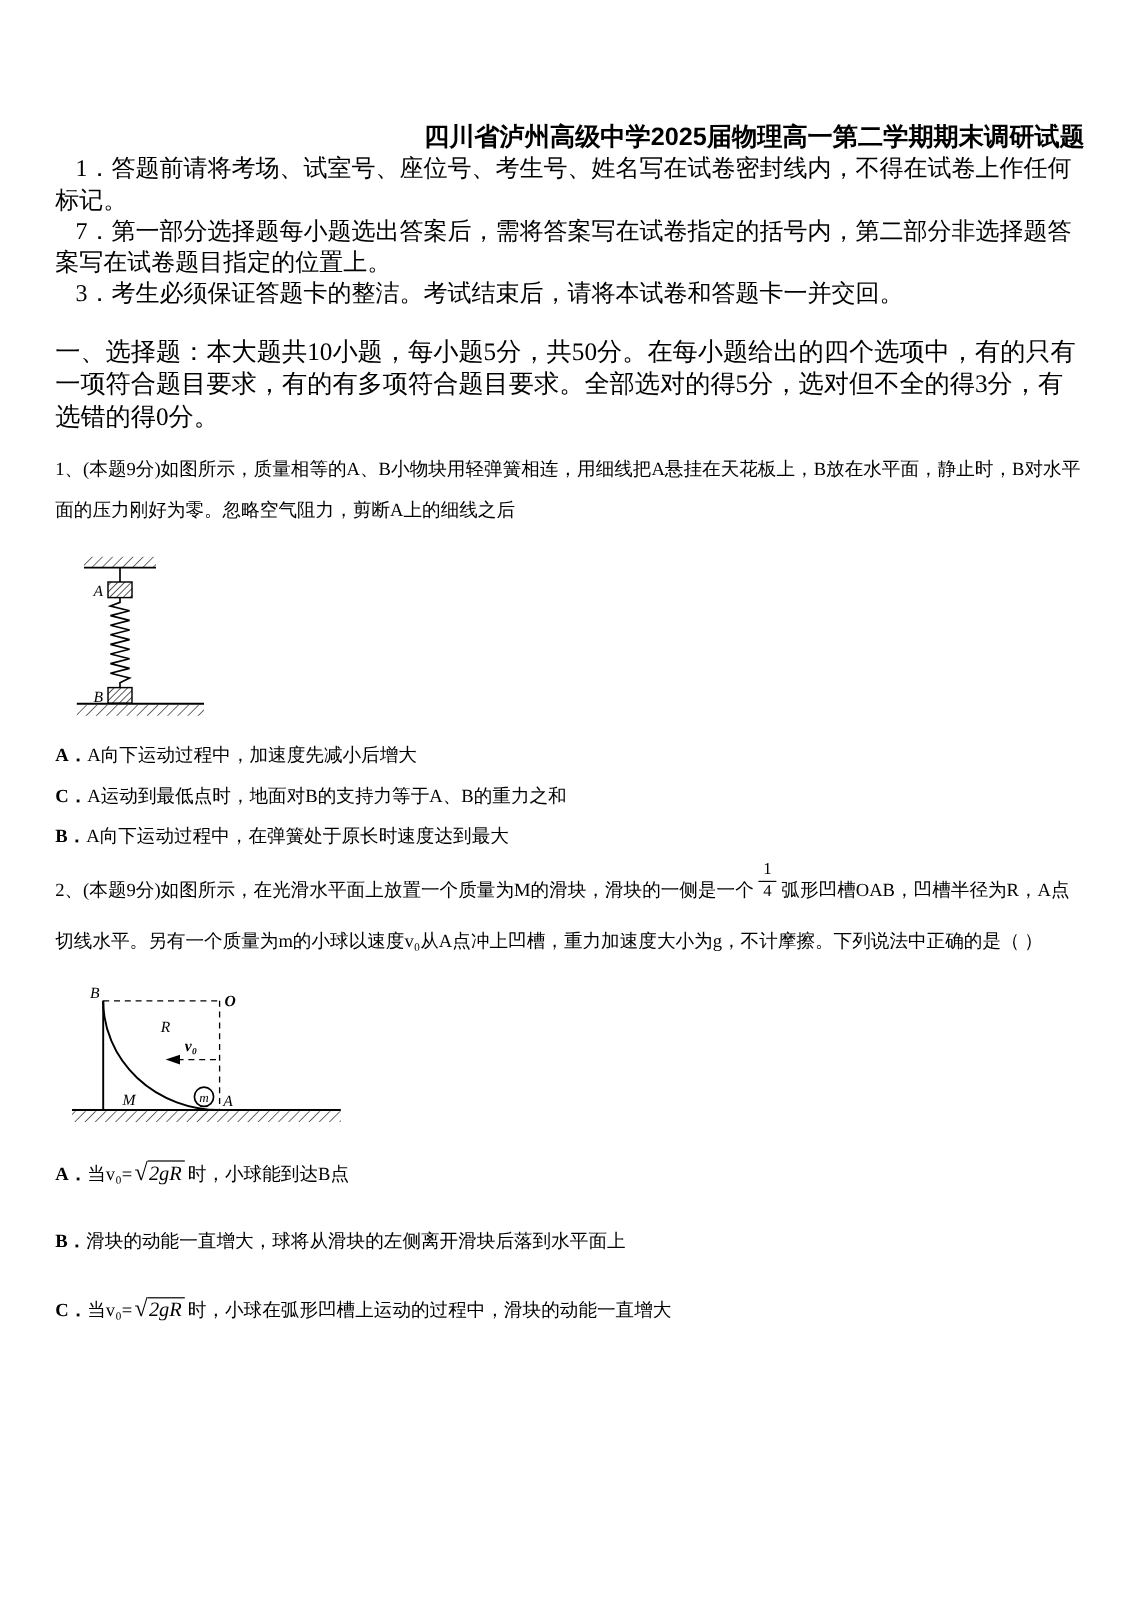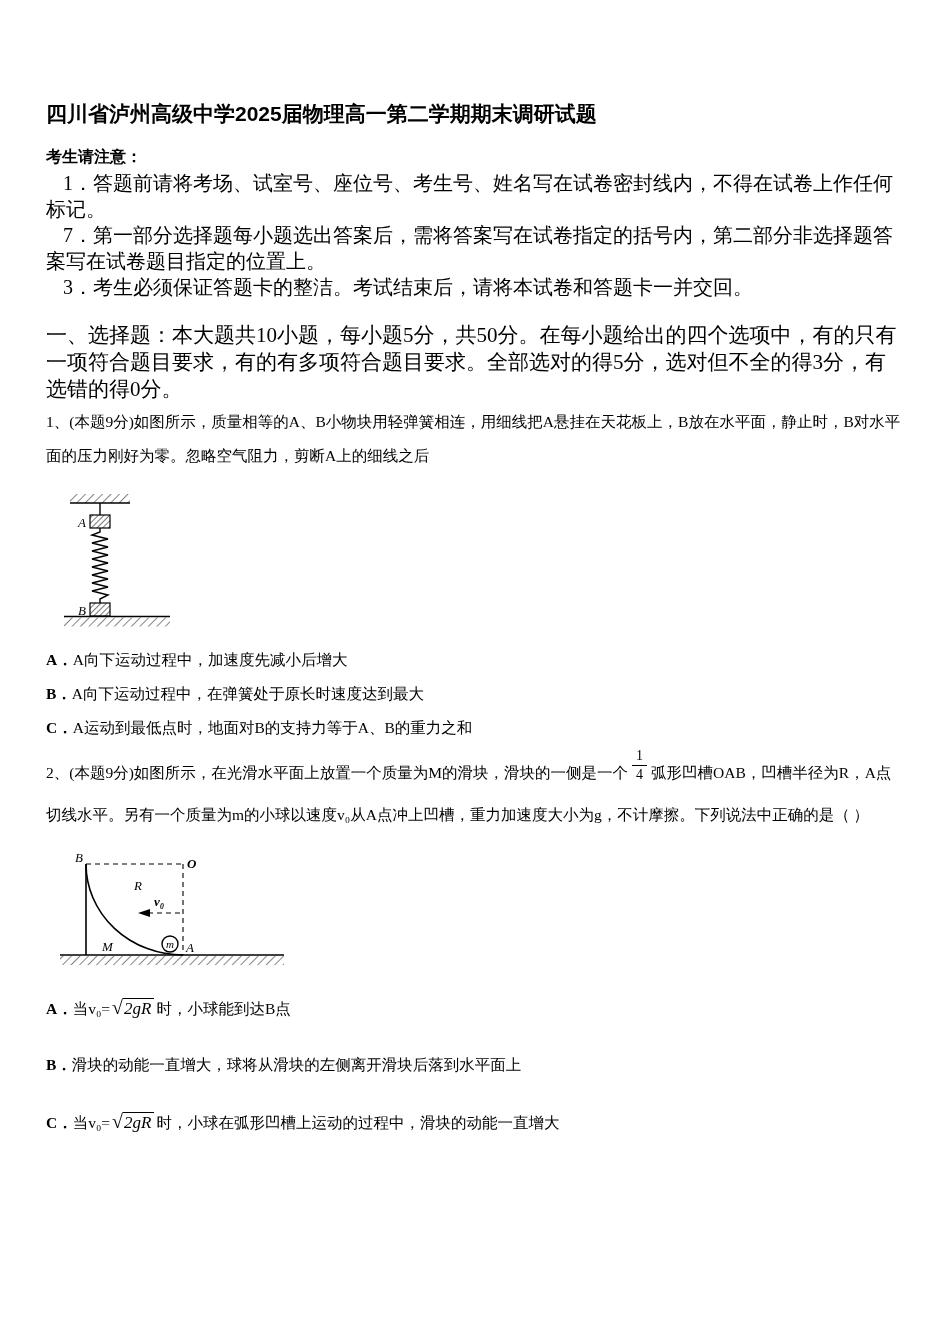--- a/index.html
+++ b/index.html
@@ -12,11 +12,11 @@
   }
   .page { width:950px; height:1344px; padding:100px 46px 40px 46px; background:#fff; }
   .title {
-    text-align:left;
+    text-align:right;
     font-family:"Liberation Sans", sans-serif;
     font-weight:bold;
     font-size:21px;
-    margin-bottom:16px;
+    margin-bottom:0;
   }
   .notice-header { font-weight:bold; font-size:16px; line-height:26px; }
   .notice-item  { font-size:20px; line-height:26px; text-indent:17px; }

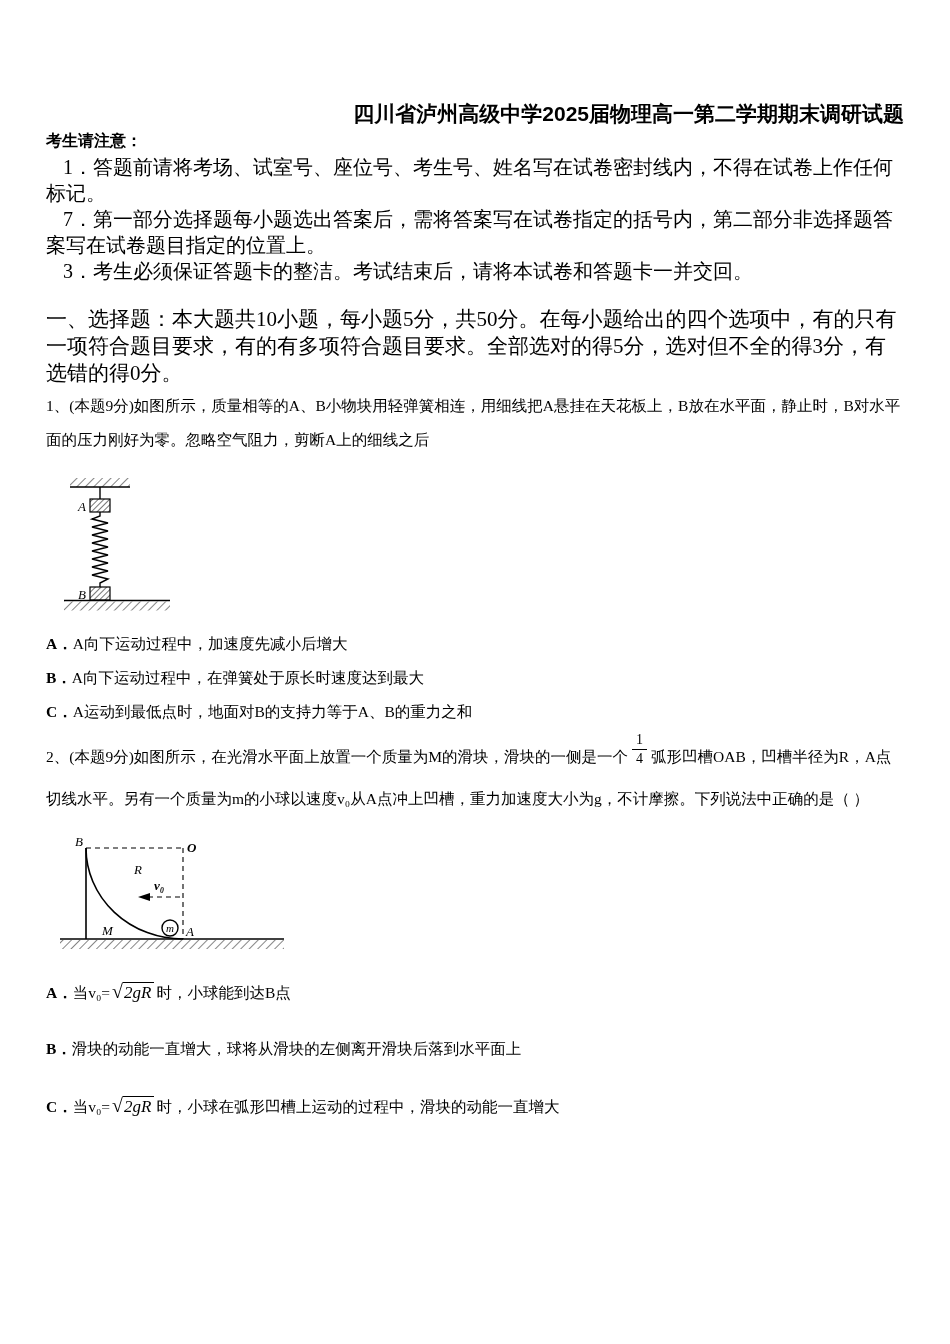--- a/index.html
+++ b/index.html
@@ -57,7 +57,6 @@
   <h1 class="title">四川省泸州高级中学2025届物理高一第二学期期末调研试题</h1>
 
   <div>
-    <p class="notice-header">考生请注意：</p>
     <p class="notice-item">1．答题前请将考场、试室号、座位号、考生号、姓名写在试卷密封线内，不得在试卷上作任何标记。</p>
     <p class="notice-item">7．第一部分选择题每小题选出答案后，需将答案写在试卷指定的括号内，第二部分非选择题答案写在试卷题目指定的位置上。</p>
     <p class="notice-item">3．考生必须保证答题卡的整洁。考试结束后，请将本试卷和答题卡一并交回。</p>

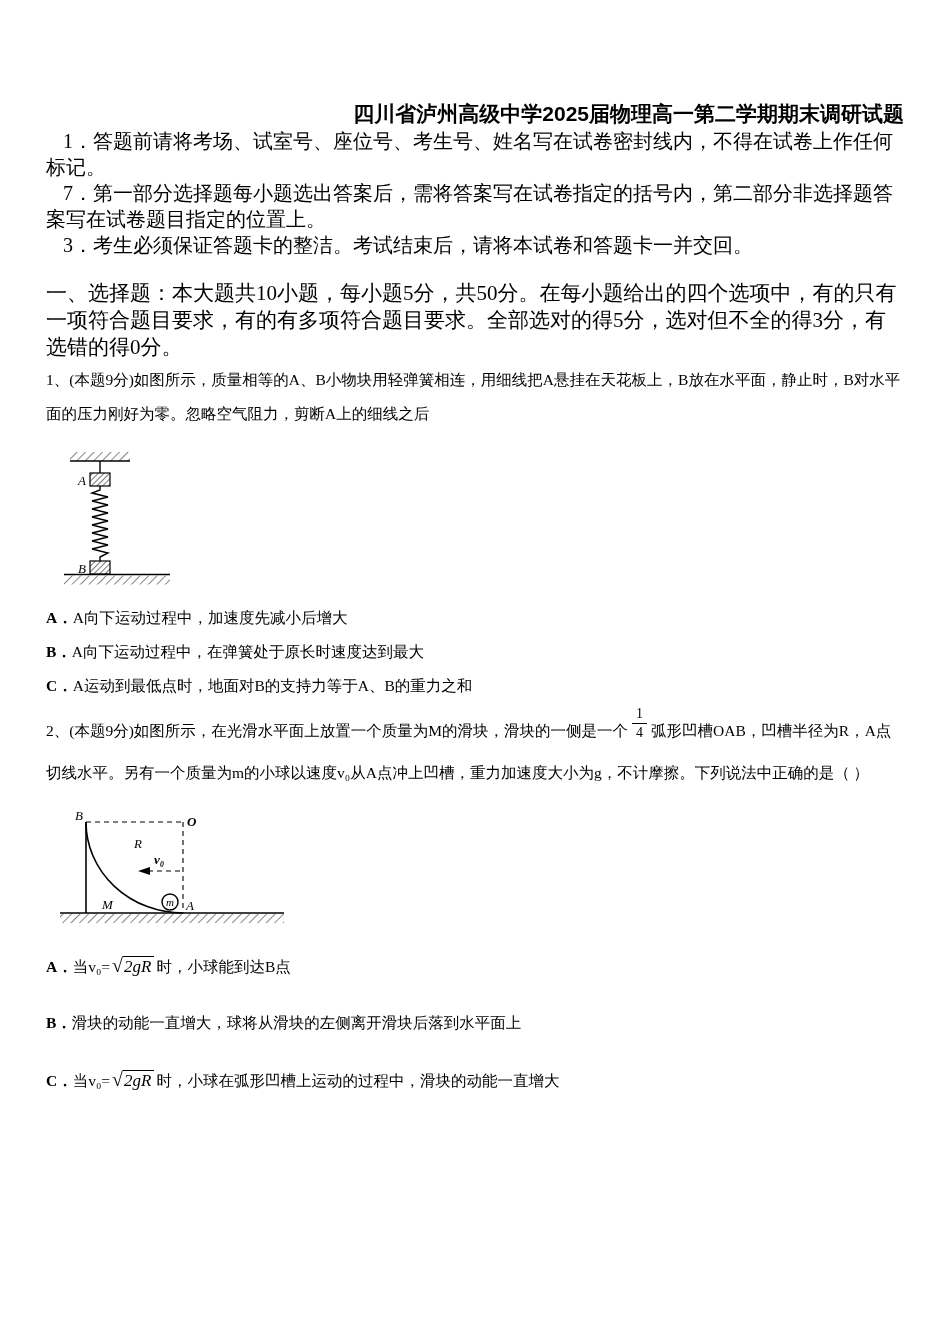--- a/index.html
+++ b/index.html
@@ -22,7 +22,7 @@
   .notice-item  { font-size:20px; line-height:26px; text-indent:17px; }
   .section-intro { font-size:21px; line-height:27px; margin-top:22px; }
   .stem { font-size:15.5px; }
-  .q1stem { line-height:34px; margin-top:2px; }
+  .q1stem { line-height:34px; margin-top:14px; }
   .q2stem { line-height:42px; margin-top:14px; }
   .fig { margin:14px 0 16px 12px; }
   .fig svg { display:block; }

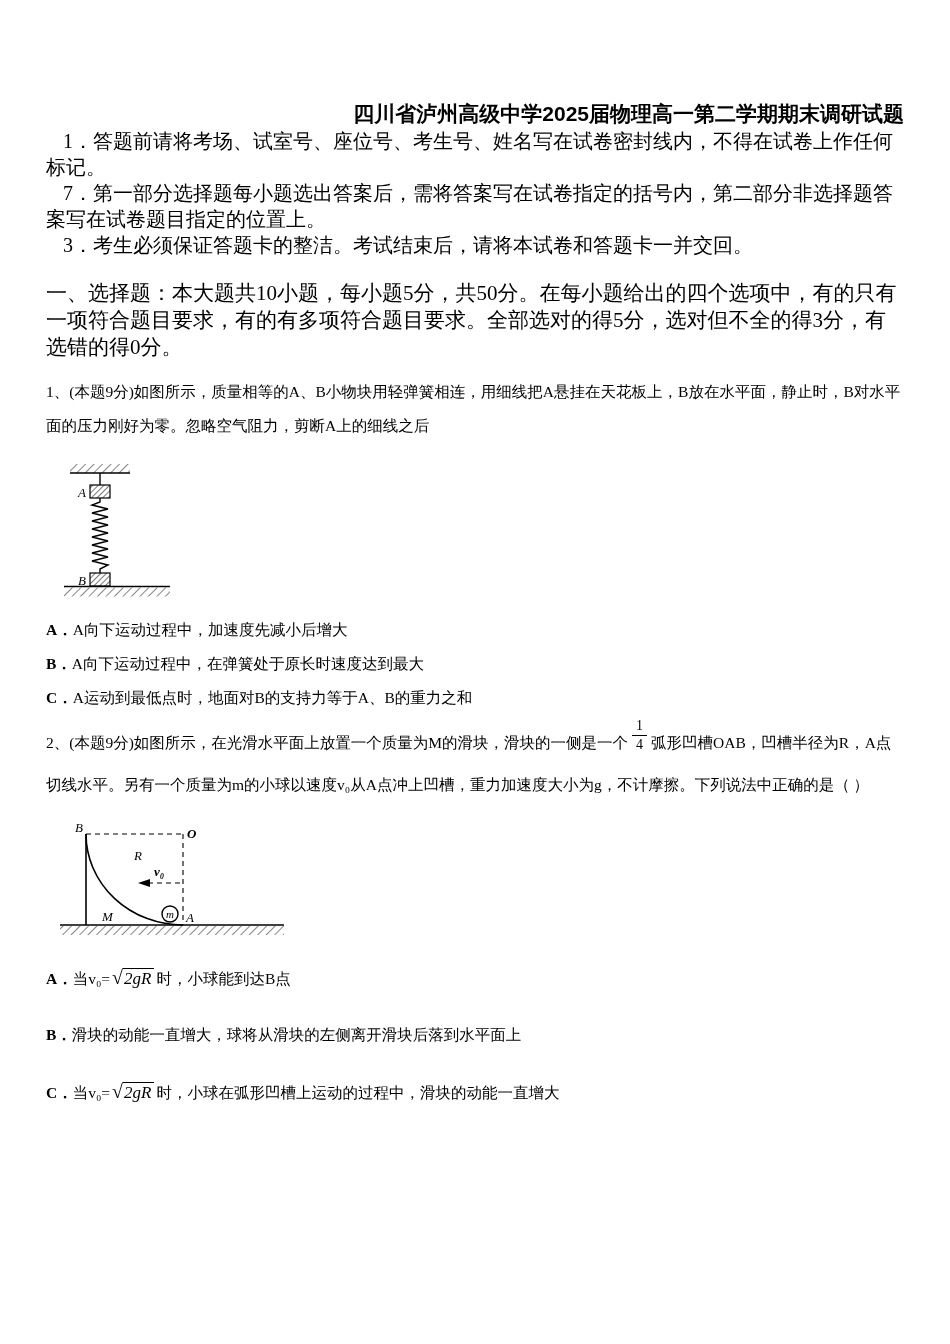--- a/index.html
+++ b/index.html
@@ -98,8 +98,8 @@
 
     <div class="options">
       <p class="option"><span class="opt-label">A．</span><span>A向下运动过程中，加速度先减小后增大</span></p>
+      <p class="option"><span class="opt-label">C．</span><span>A运动到最低点时，地面对B的支持力等于A、B的重力之和</span></p>
       <p class="option"><span class="opt-label">B．</span><span>A向下运动过程中，在弹簧处于原长时速度达到最大</span></p>
-      <p class="option"><span class="opt-label">C．</span><span>A运动到最低点时，地面对B的支持力等于A、B的重力之和</span></p>
     </div>
   </div>
 

